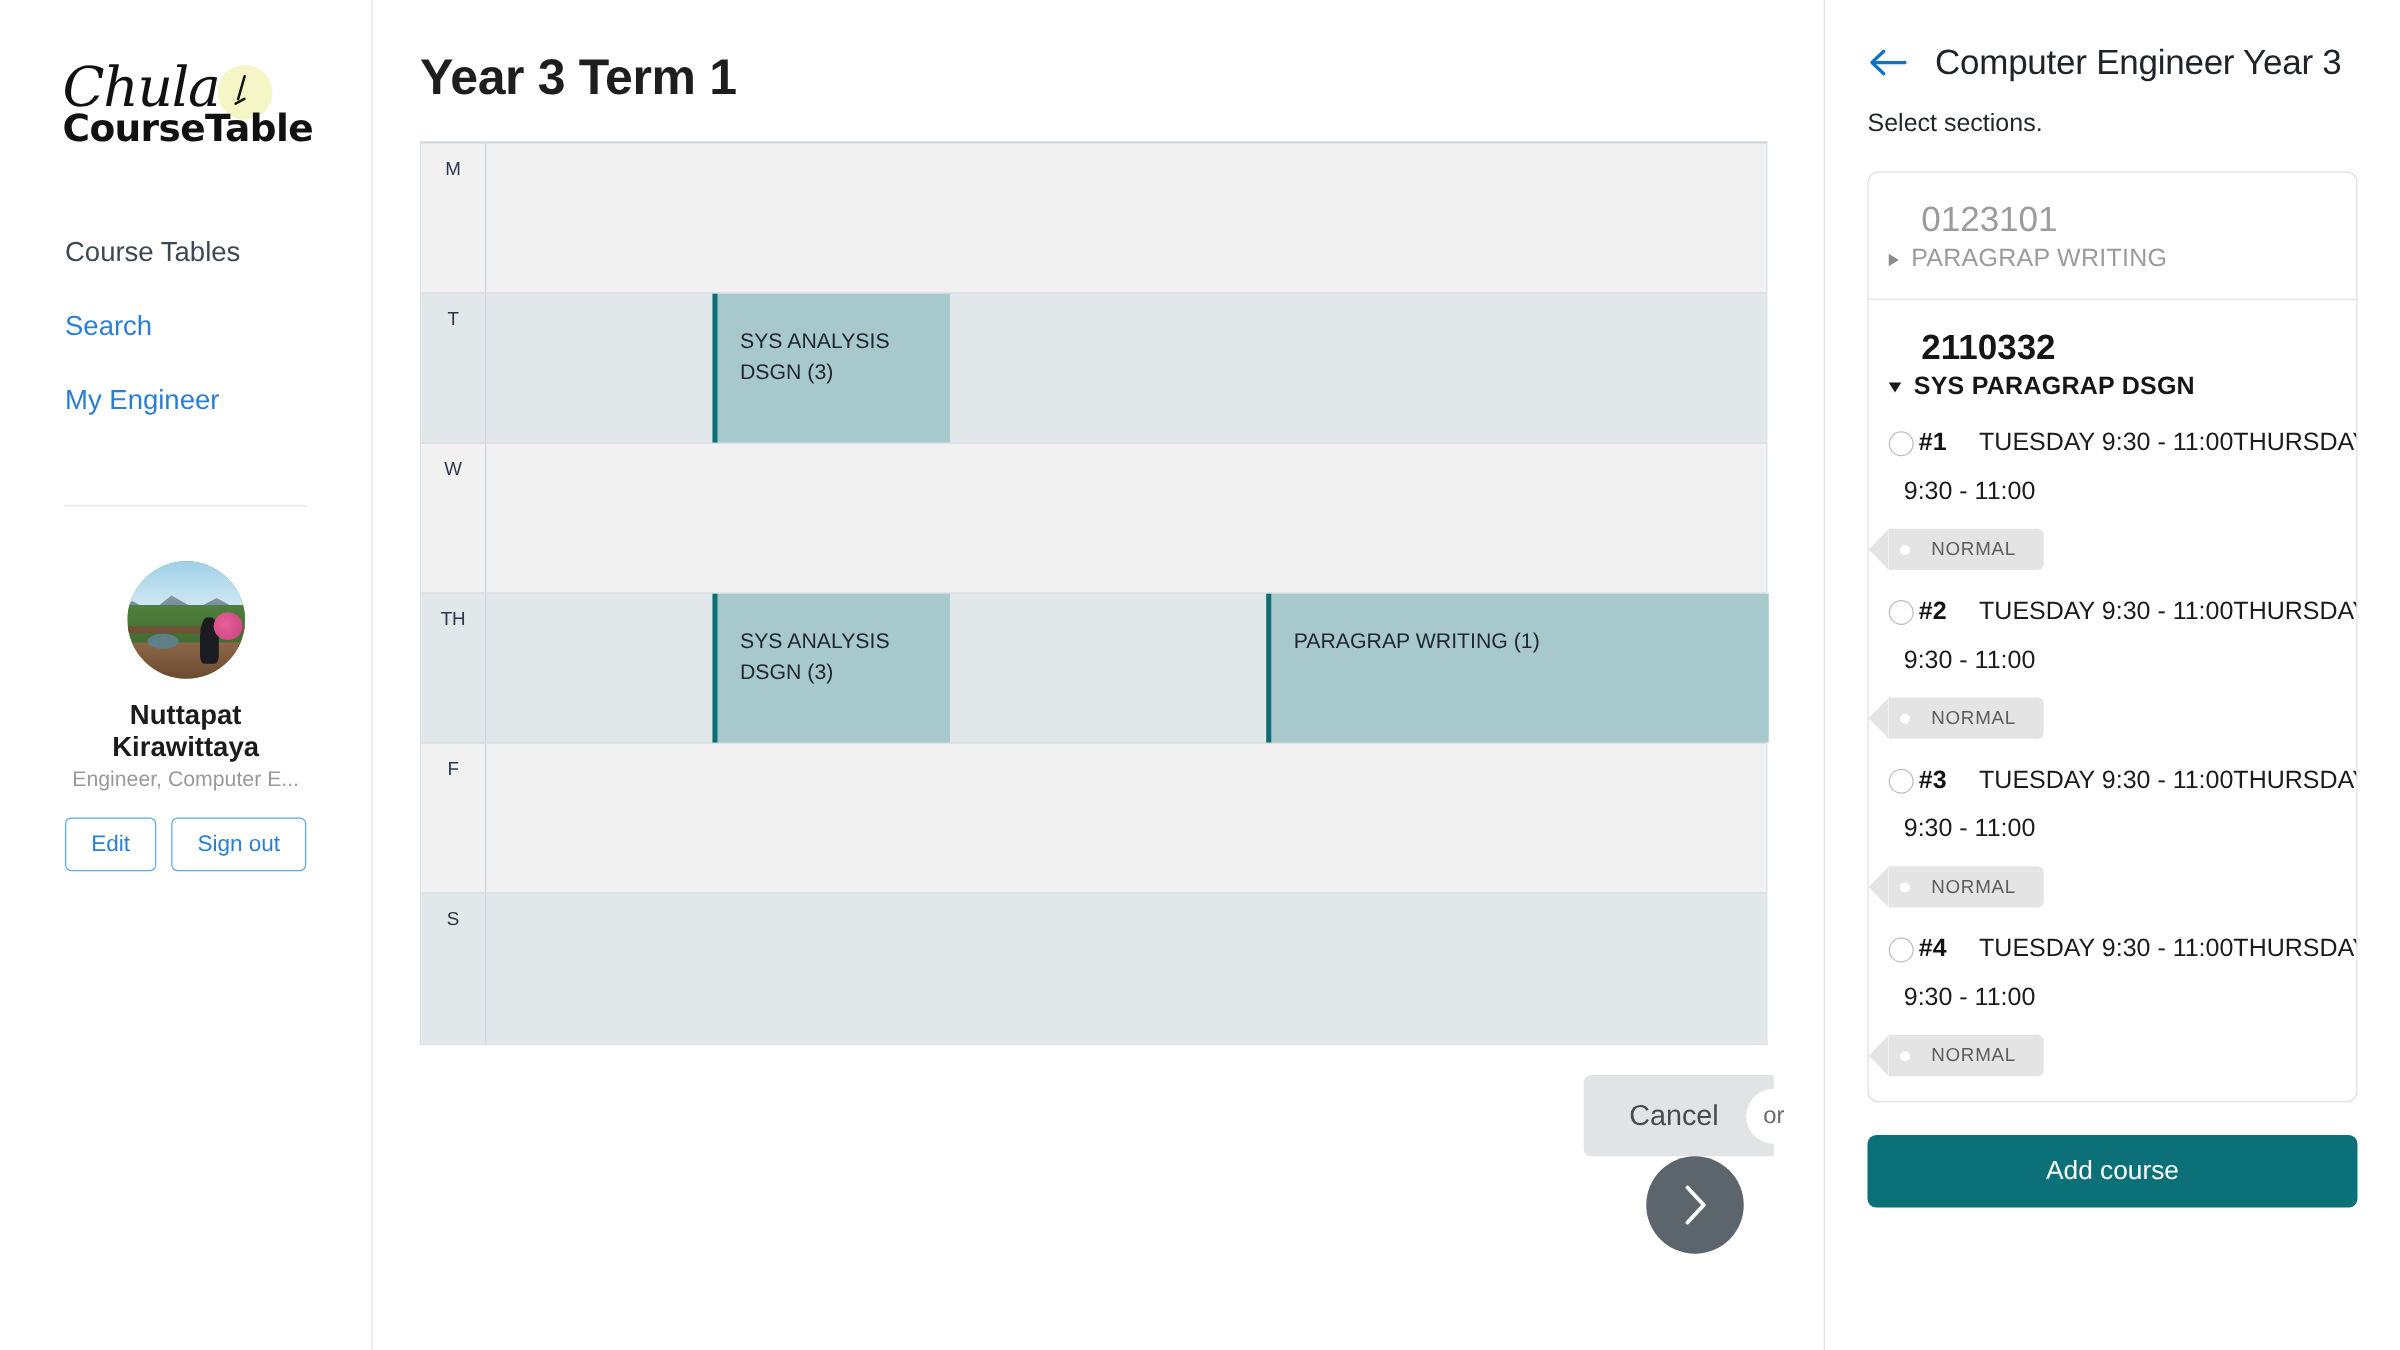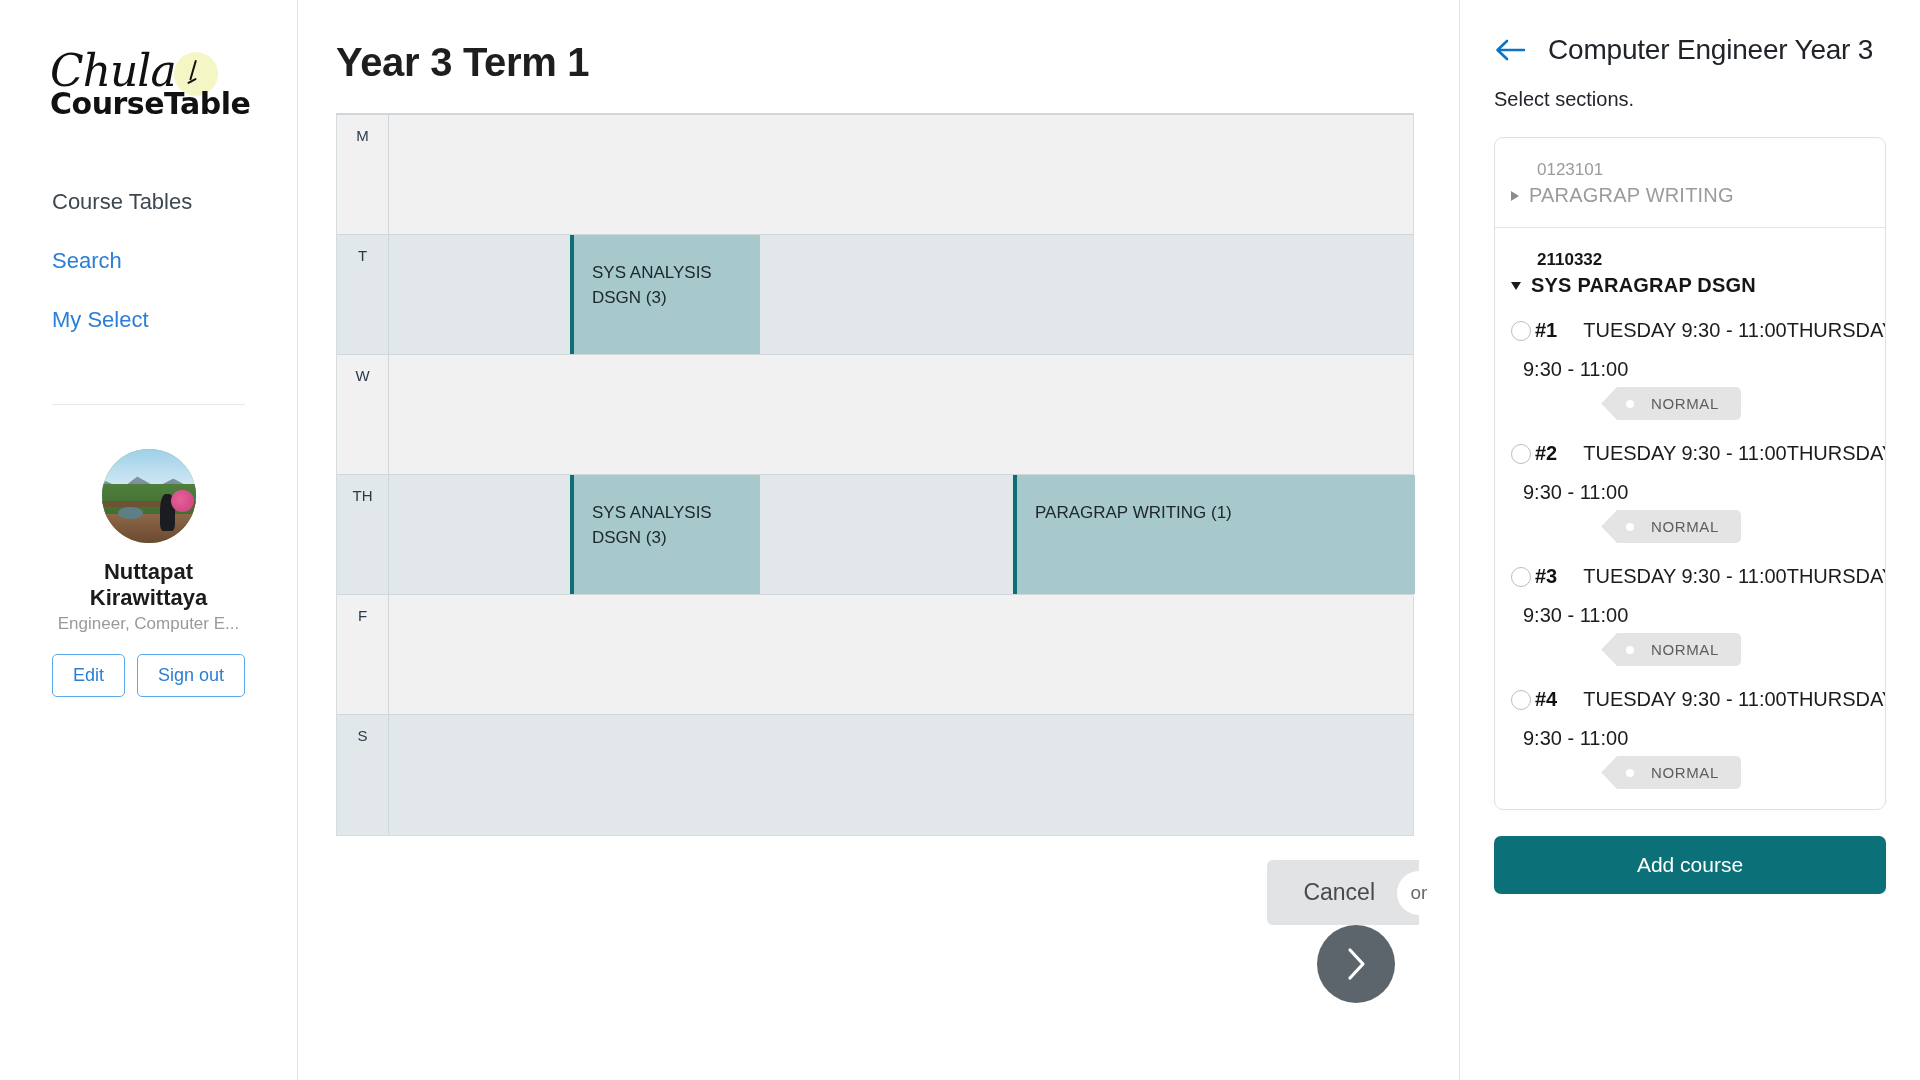--- a/index.html
+++ b/index.html
@@ -250,7 +250,7 @@
   }
   .course-group { padding: 22px 24px 20px 16px; }
   .course-group + .course-group { border-top: 1px solid #e5e5e5; }
-  .cg-code { font-size: 17px; margin-left: 26px; margin-bottom: 4px; }
+  .cg-code { font-size: 28px; margin-left: 26px; margin-bottom: 4px; }
   .cg-name-row { display: flex; align-items: center; gap: 10px; }
   .cg-name { font-size: 20px; letter-spacing: 0.2px; }
   .cg-collapsed .cg-code, .cg-collapsed .cg-name { color: #9b9b9b; font-weight: normal; }

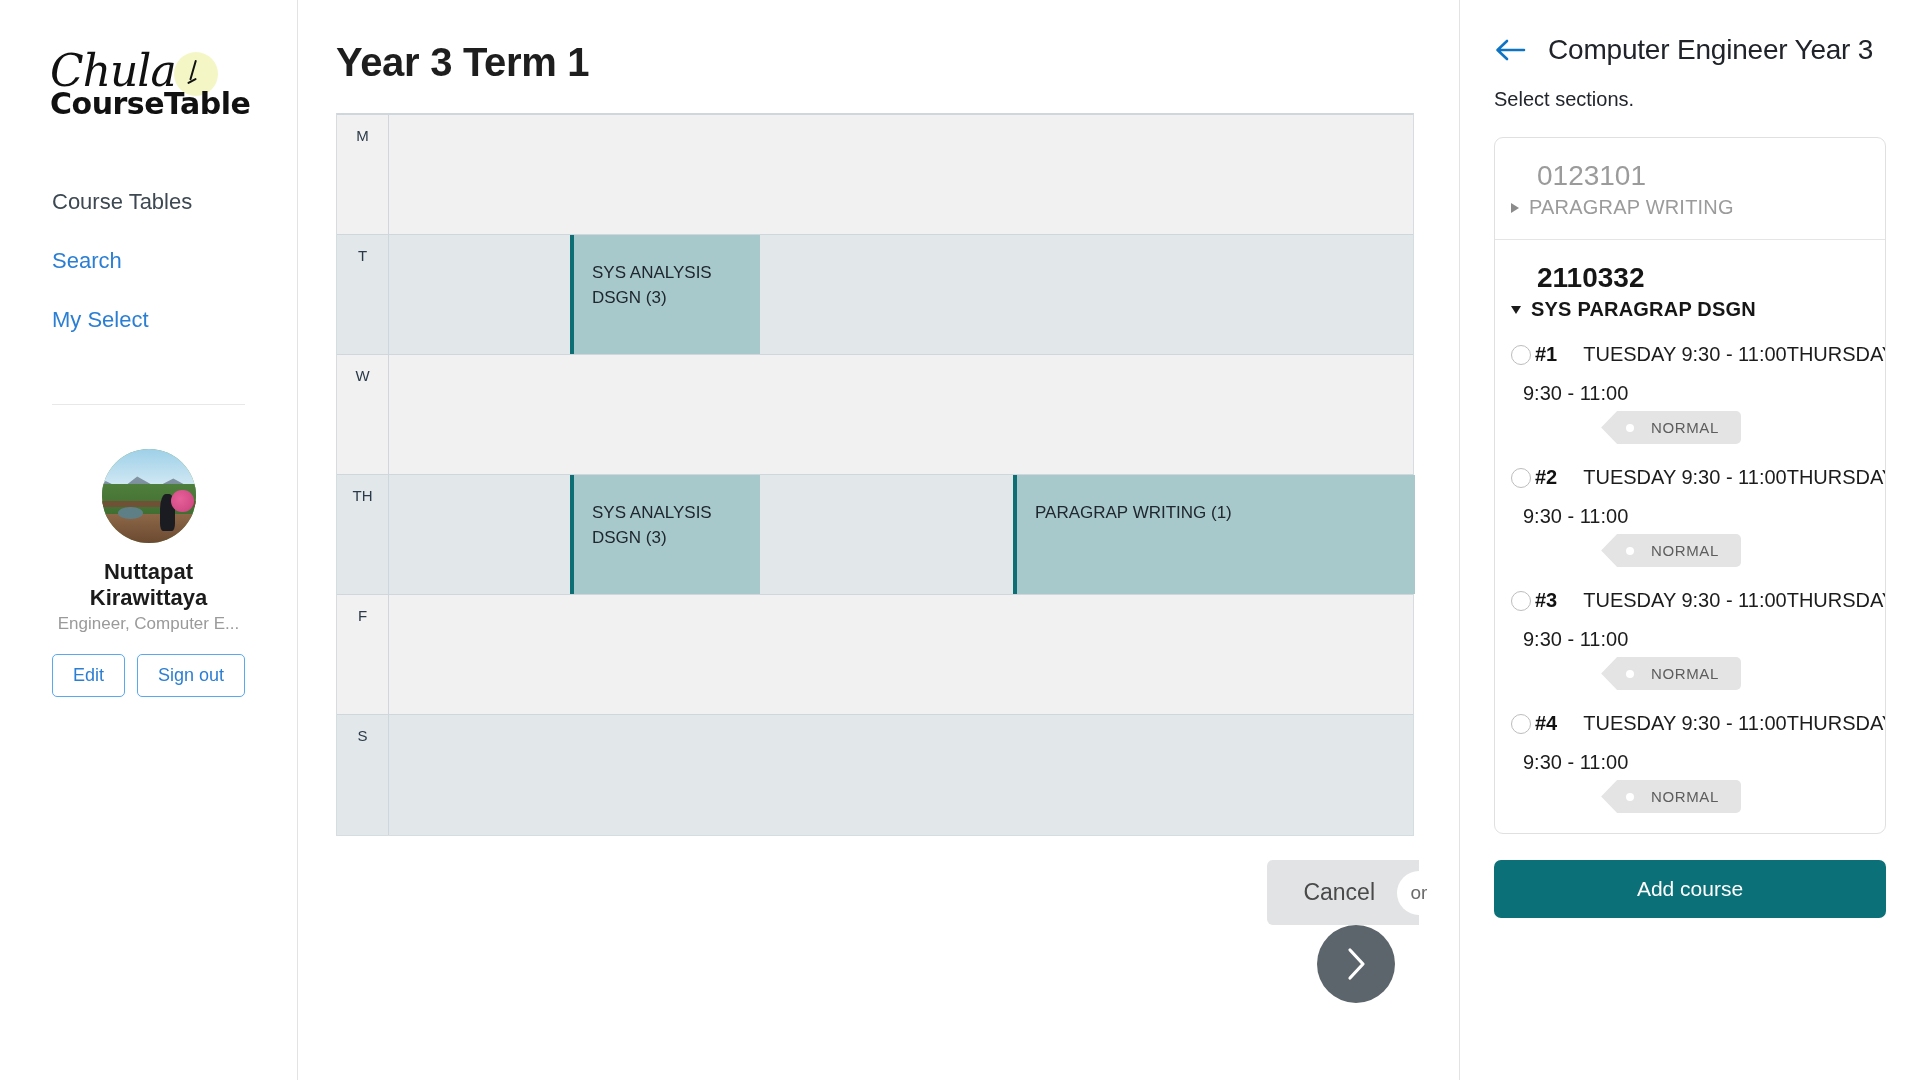--- a/index.html
+++ b/index.html
@@ -330,7 +330,7 @@
     <nav class="nav">
       <div class="nav-item current">Course Tables</div>
       <div class="nav-item link">Search</div>
-      <div class="nav-item link">My Select</div>
+      <div class="nav-item link">My Engineer</div>
     </nav>
 
     <div class="divider"></div>

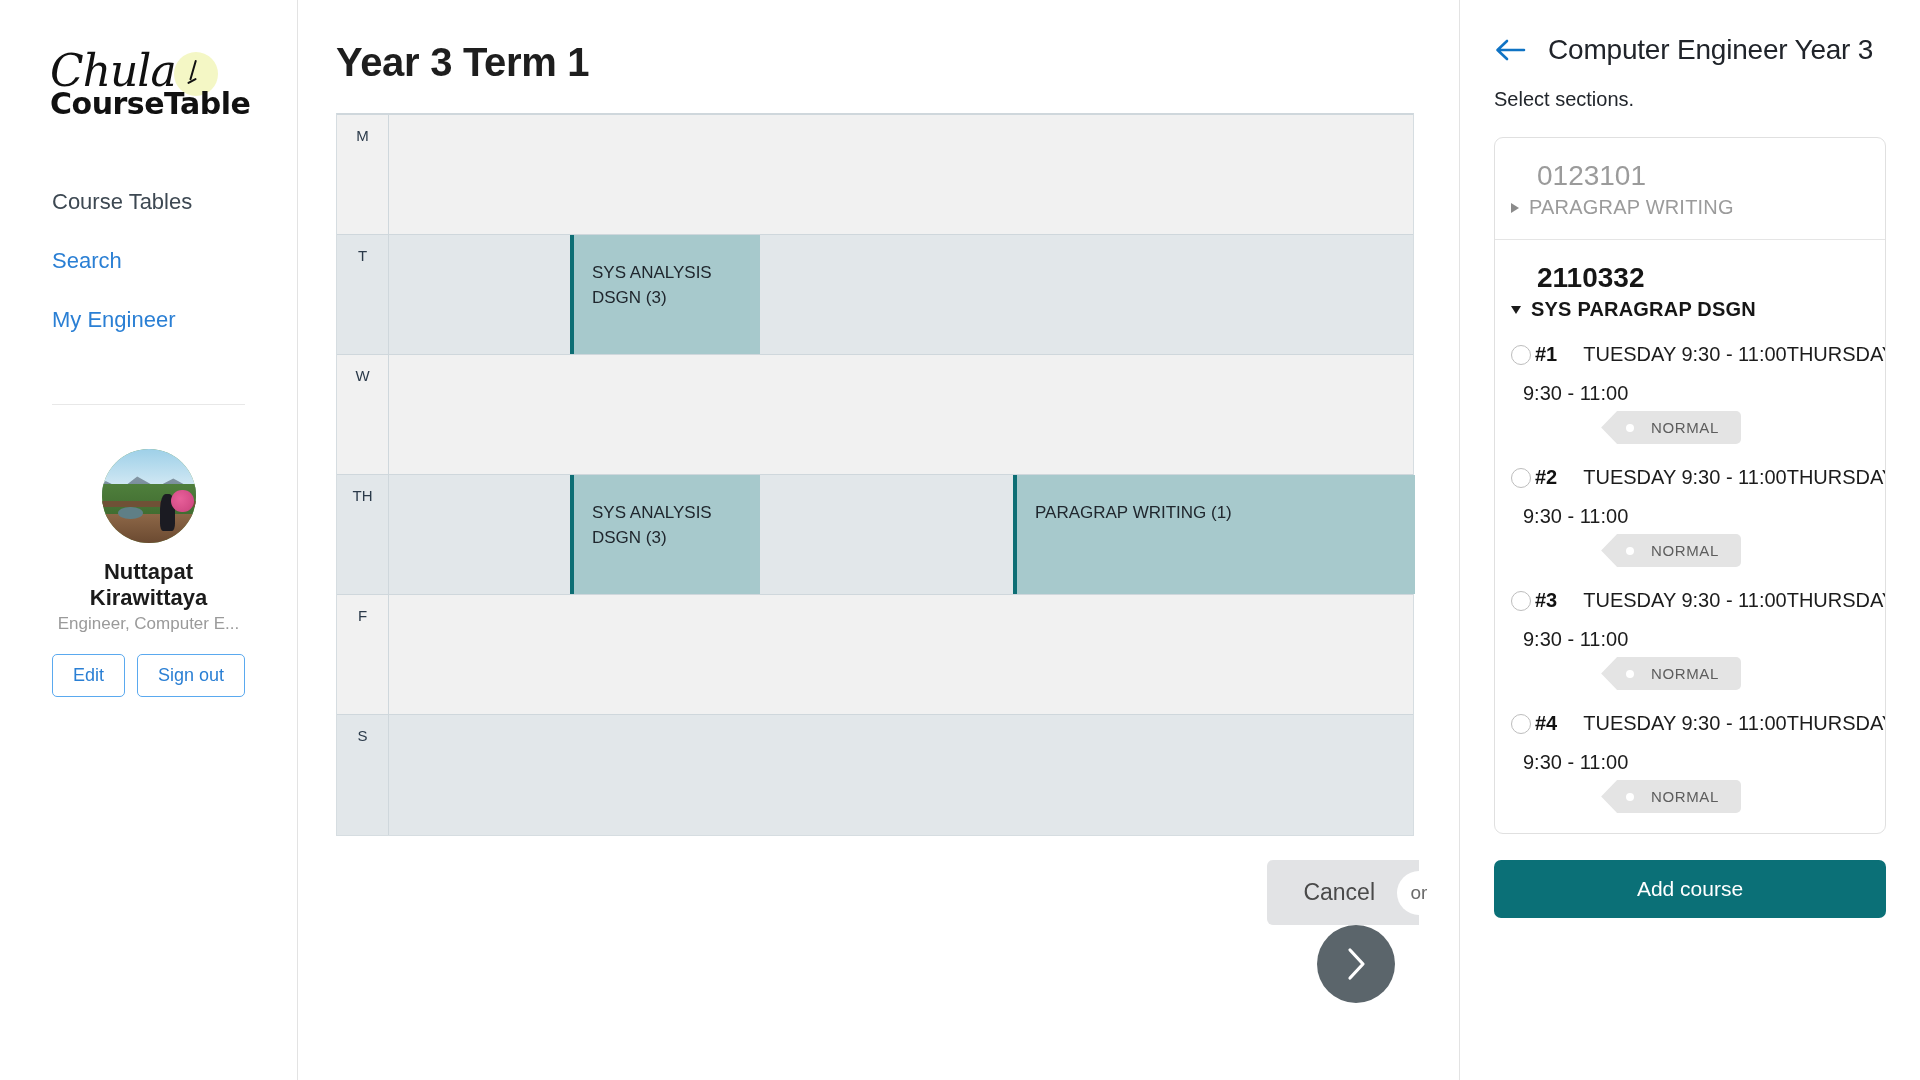--- a/index.html
+++ b/index.html
@@ -273,7 +273,7 @@
   .sec-num { font-size: 20px; font-weight: bold; color: #121212; margin-right: 26px; }
   .sec-when { font-size: 20px; color: #1c1c1c; white-space: nowrap; }
   .sec-line2 { font-size: 20px; color: #1c1c1c; margin: 16px 0 0 12px; }
-  .badge-row { display: flex; justify-content: center; margin-top: 6px; padding-right: 14px; }
+  .badge-row { display: flex; justify-content: flex-start; margin-top: 18px; padding-right: 14px; }
   .badge {
     position: relative;
     background: #e4e4e4;

